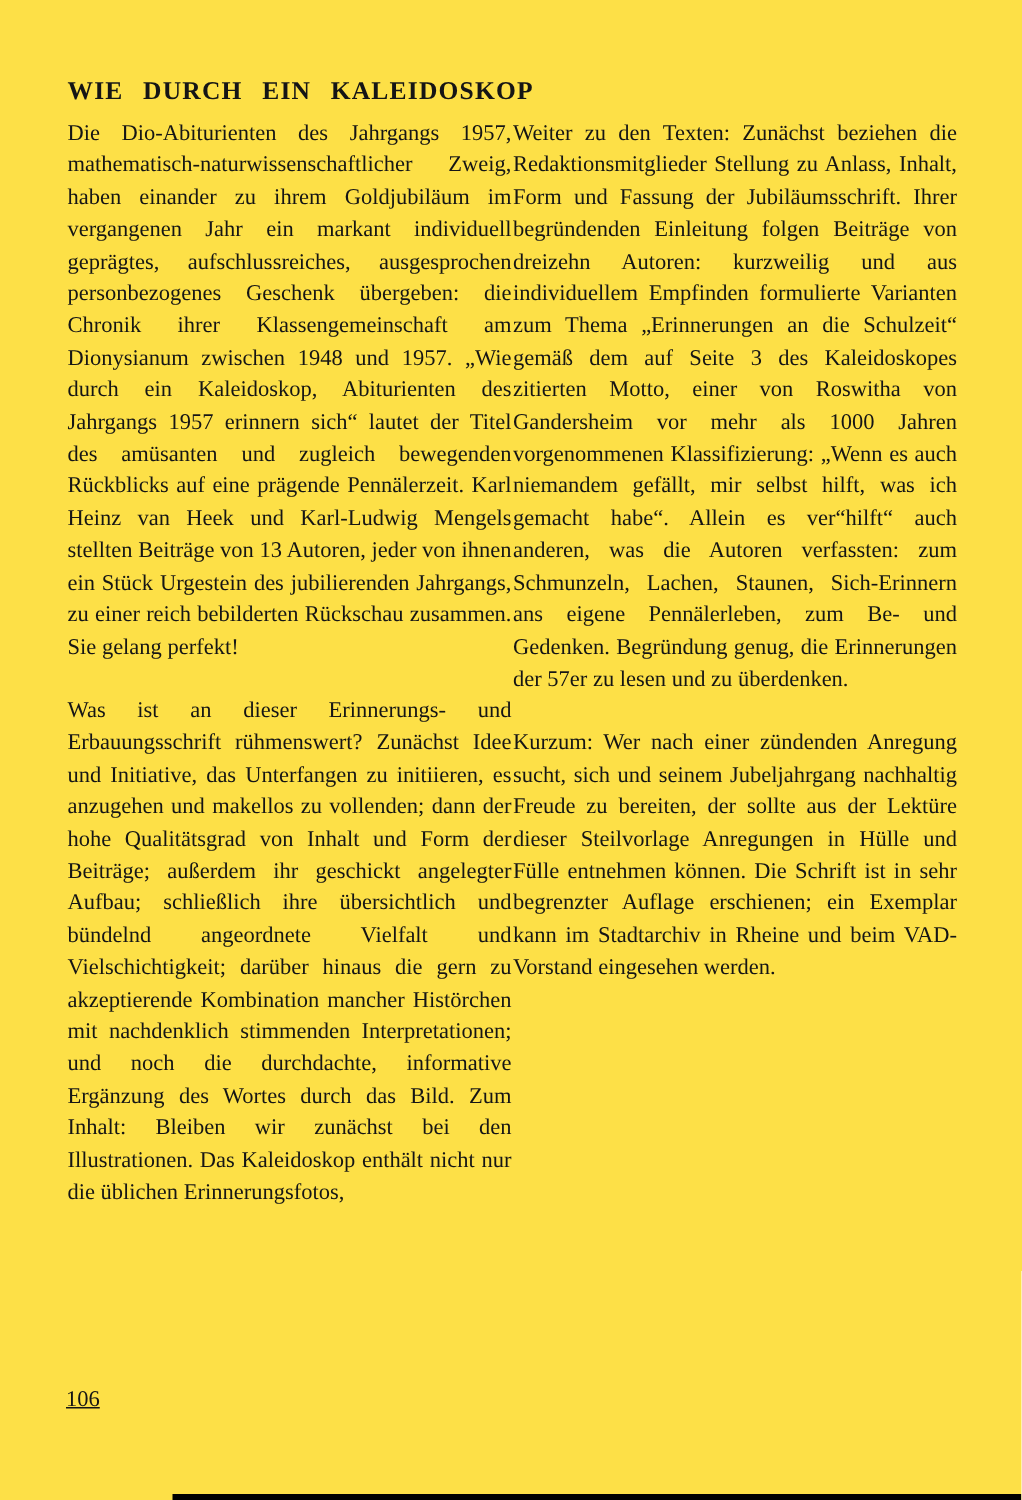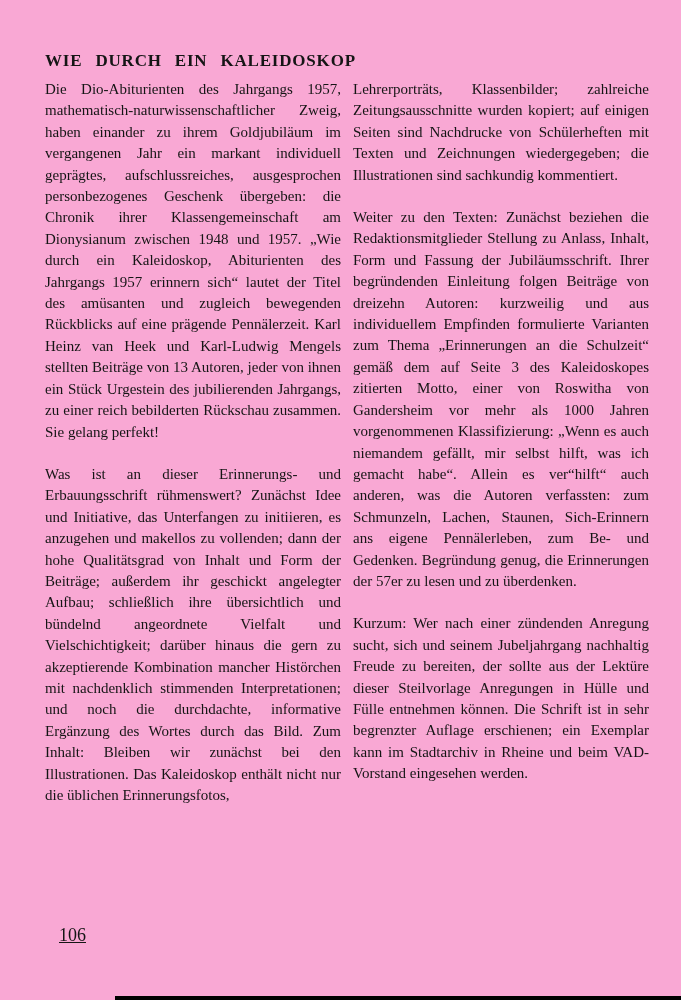--- a/index.html
+++ b/index.html
@@ -11,7 +11,7 @@
     position: relative;
     width: 681px;
     height: 1000px;
-    background: #f9a8d4;
+    background: #fde047;
     color: #151515;
     font-family: "Liberation Serif", "DejaVu Serif", serif;
     overflow: hidden;

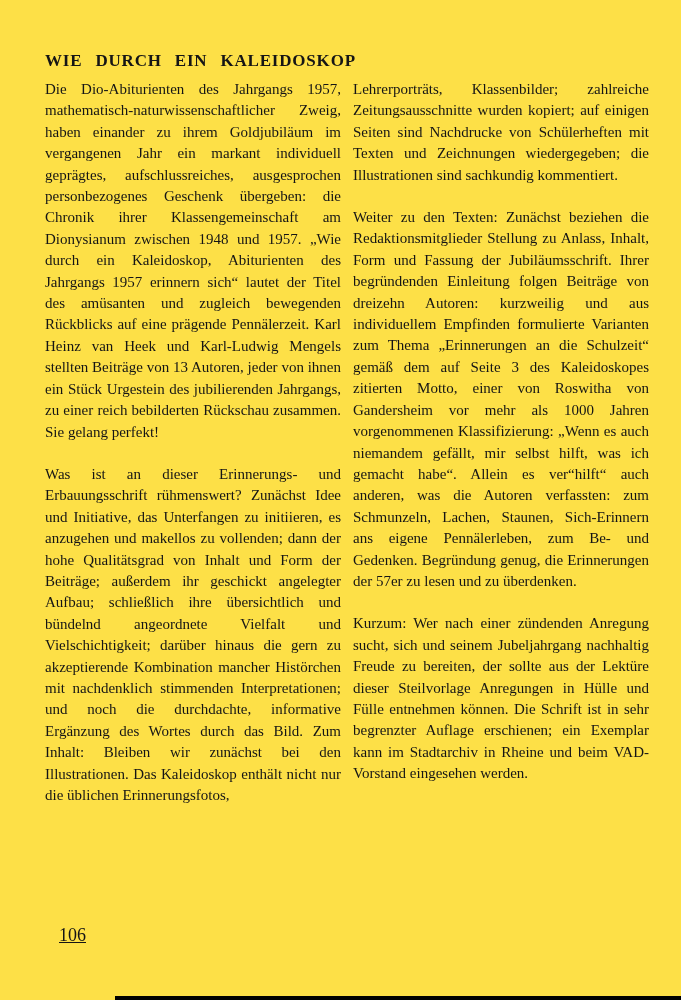--- a/index.html
+++ b/index.html
@@ -32,7 +32,7 @@
     top: 79px;
     width: 610px;
     display: flex;
-    gap: 12px;
+    gap: 1px;
   }
   .col {
     width: 296px;

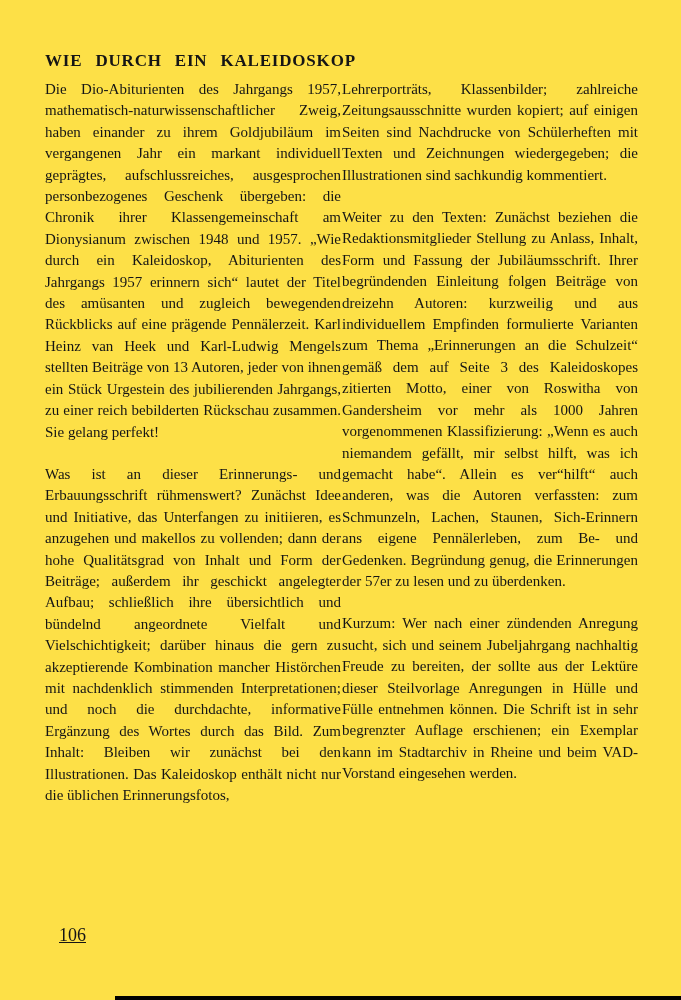--- a/index.html
+++ b/index.html
@@ -80,7 +80,6 @@
     </div>
 
     <div class="col">
-      <p>Lehrerporträts, Klassenbilder; zahlreiche Zeitungsausschnitte wurden kopiert; auf einigen Seiten sind Nachdrucke von Schülerheften mit Texten und Zeichnungen wiedergegeben; die Illustrationen sind sachkundig kommentiert.</p>
       <p>Weiter zu den Texten: Zunächst beziehen die Redaktionsmitglieder Stellung zu Anlass, Inhalt, Form und Fassung der Jubiläumsschrift. Ihrer begründenden Einleitung folgen Beiträge von dreizehn Autoren: kurzweilig und aus individuellem Empfinden formulierte Varianten zum Thema „Erinnerungen an die Schulzeit“ gemäß dem auf Seite 3 des Kaleidoskopes zitierten Motto, einer von Roswitha von Gandersheim vor mehr als 1000 Jahren vorgenommenen Klassifizierung: „Wenn es auch niemandem gefällt, mir selbst hilft, was ich gemacht habe“. Allein es ver“hilft“ auch anderen, was die Autoren verfassten: zum Schmunzeln, Lachen, Staunen, Sich-Erinnern ans eigene Pennälerleben, zum Be- und Gedenken. Begründung genug, die Erinnerungen der 57er zu lesen und zu überdenken.</p>
       <p>Kurzum: Wer nach einer zündenden Anregung sucht, sich und seinem Jubeljahrgang nachhaltig Freude zu bereiten, der sollte aus der Lektüre dieser Steilvorlage Anregungen in Hülle und Fülle entnehmen können. Die Schrift ist in sehr begrenzter Auflage erschienen; ein Exemplar kann im Stadtarchiv in Rheine und beim VAD-Vorstand eingesehen werden.</p>
     </div>

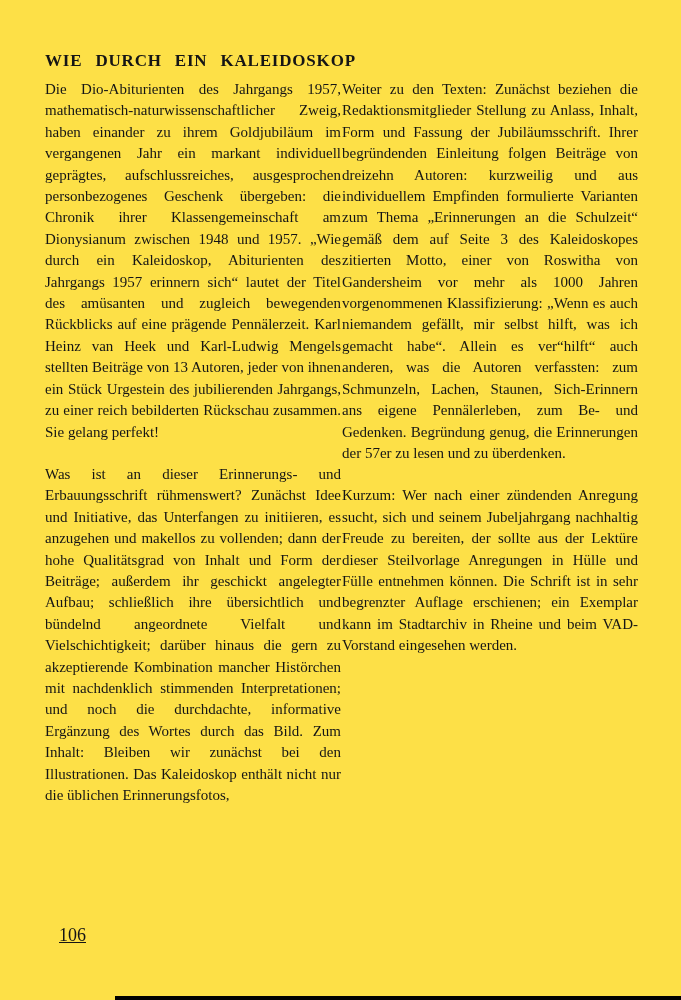--- a/index.html
+++ b/index.html
@@ -51,9 +51,9 @@
   }
   .page-number {
     position: absolute;
-    left: 59px;
+    left: 44px;
     top: 925px;
-    font-size: 18px;
+    font-size: 15px;
     text-decoration: underline;
   }
   .bottom-bar {

